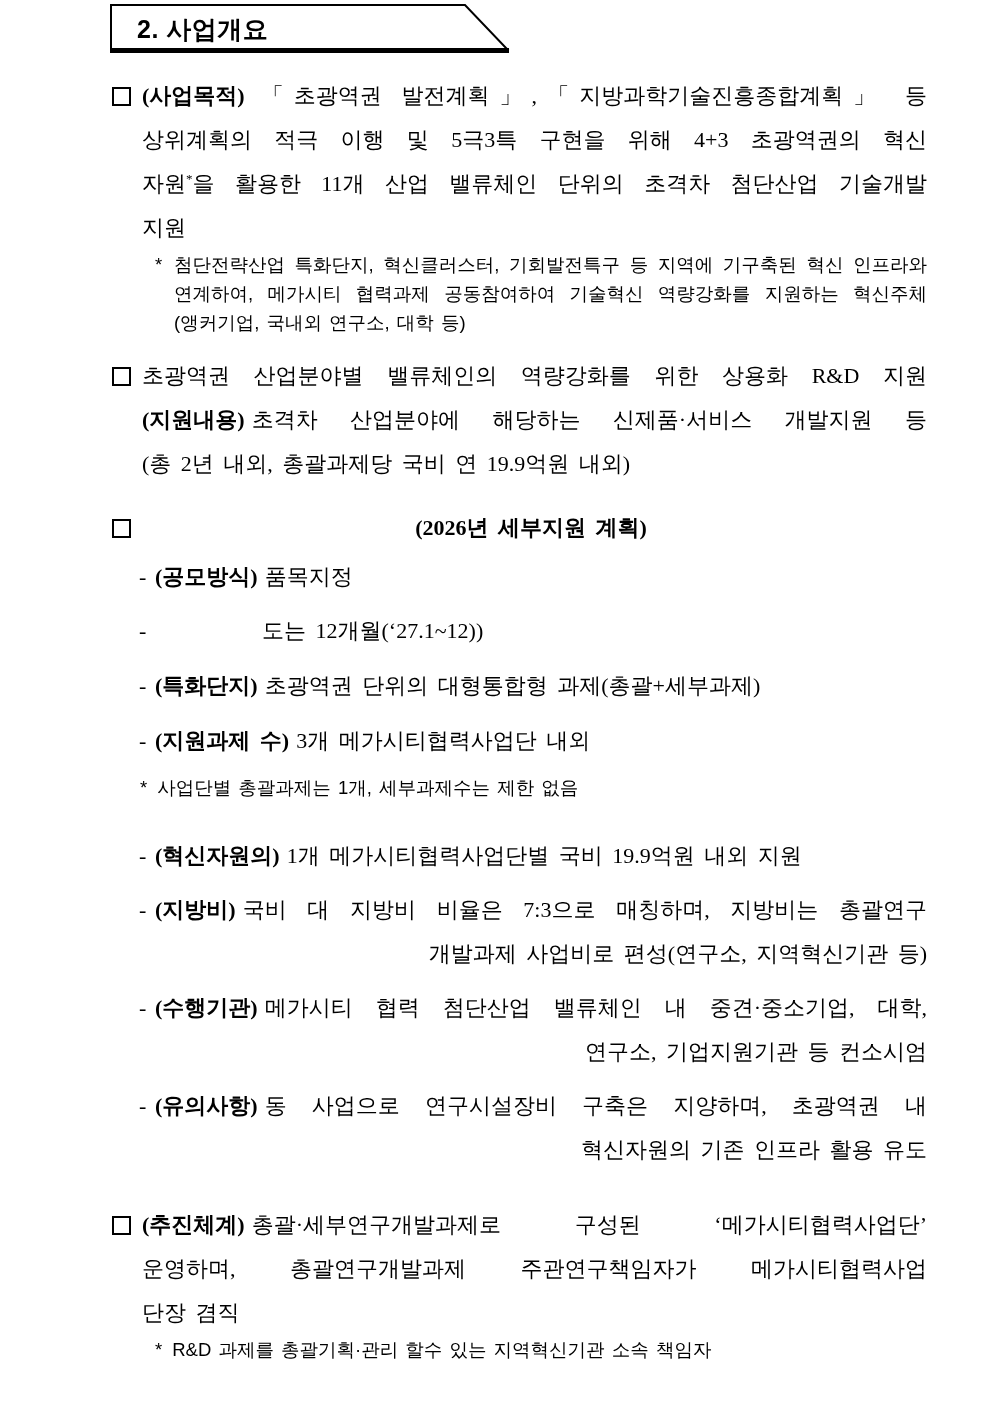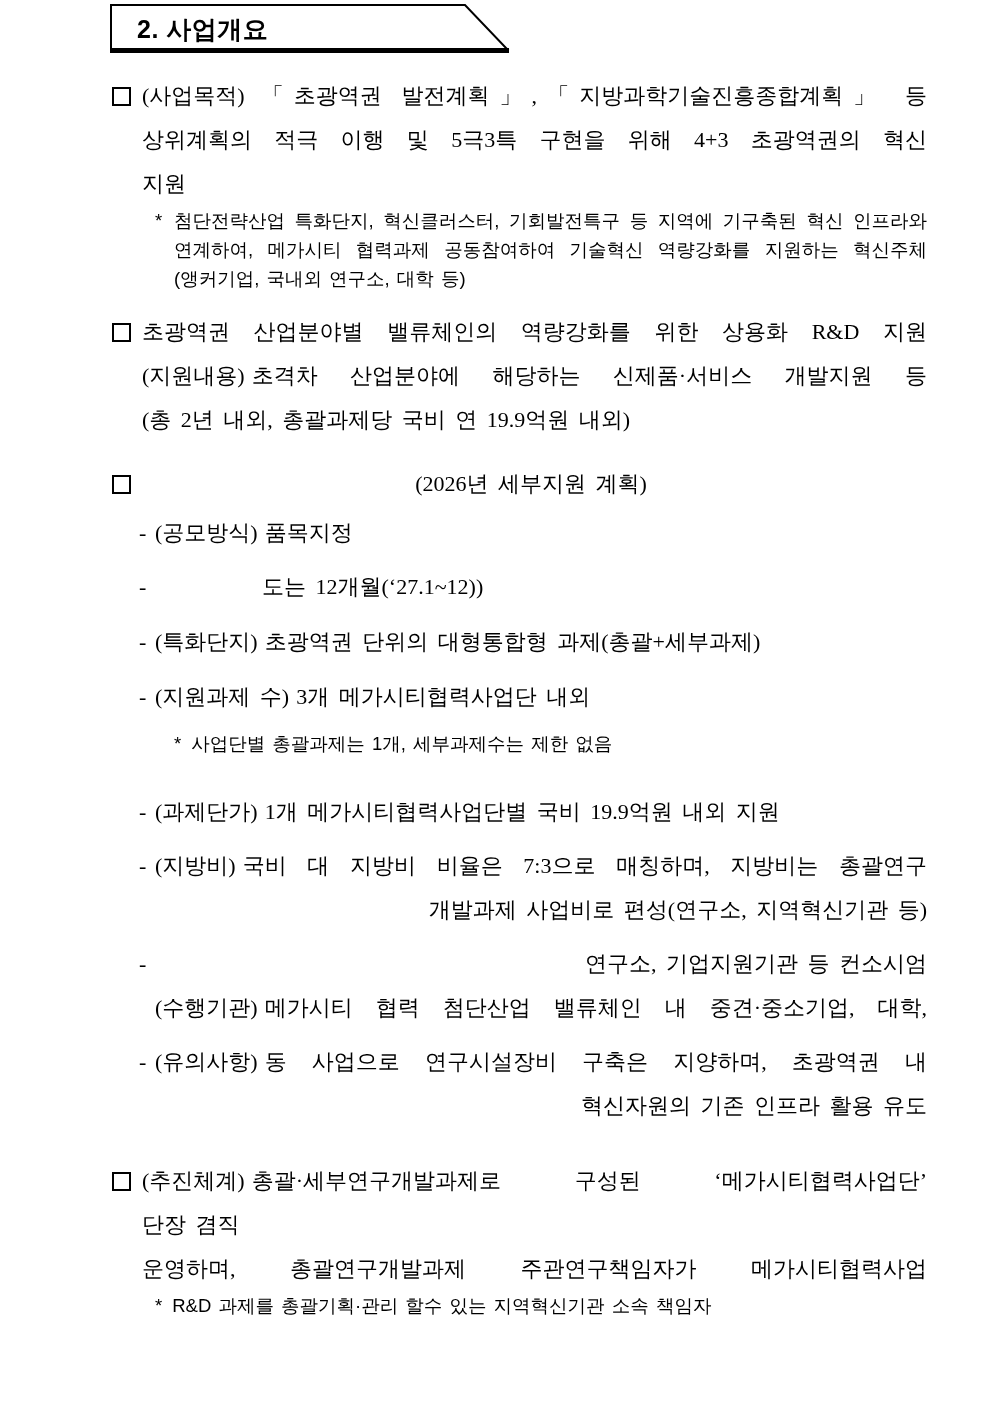--- a/index.html
+++ b/index.html
@@ -26,7 +26,7 @@
   }
   .bl { font-size:22px; line-height:44px; word-spacing:4px; white-space:nowrap; }
   .just { text-align:justify; text-align-last:justify; white-space:normal; }
-  .lbl { font-weight:normal; margin-right:7px; }
+  .lbl { font-weight:bold; margin-right:7px; }
   sup.fnmark { font-size:13px; vertical-align:super; line-height:0; }
   
   .item { position:relative; padding-left:43px; }

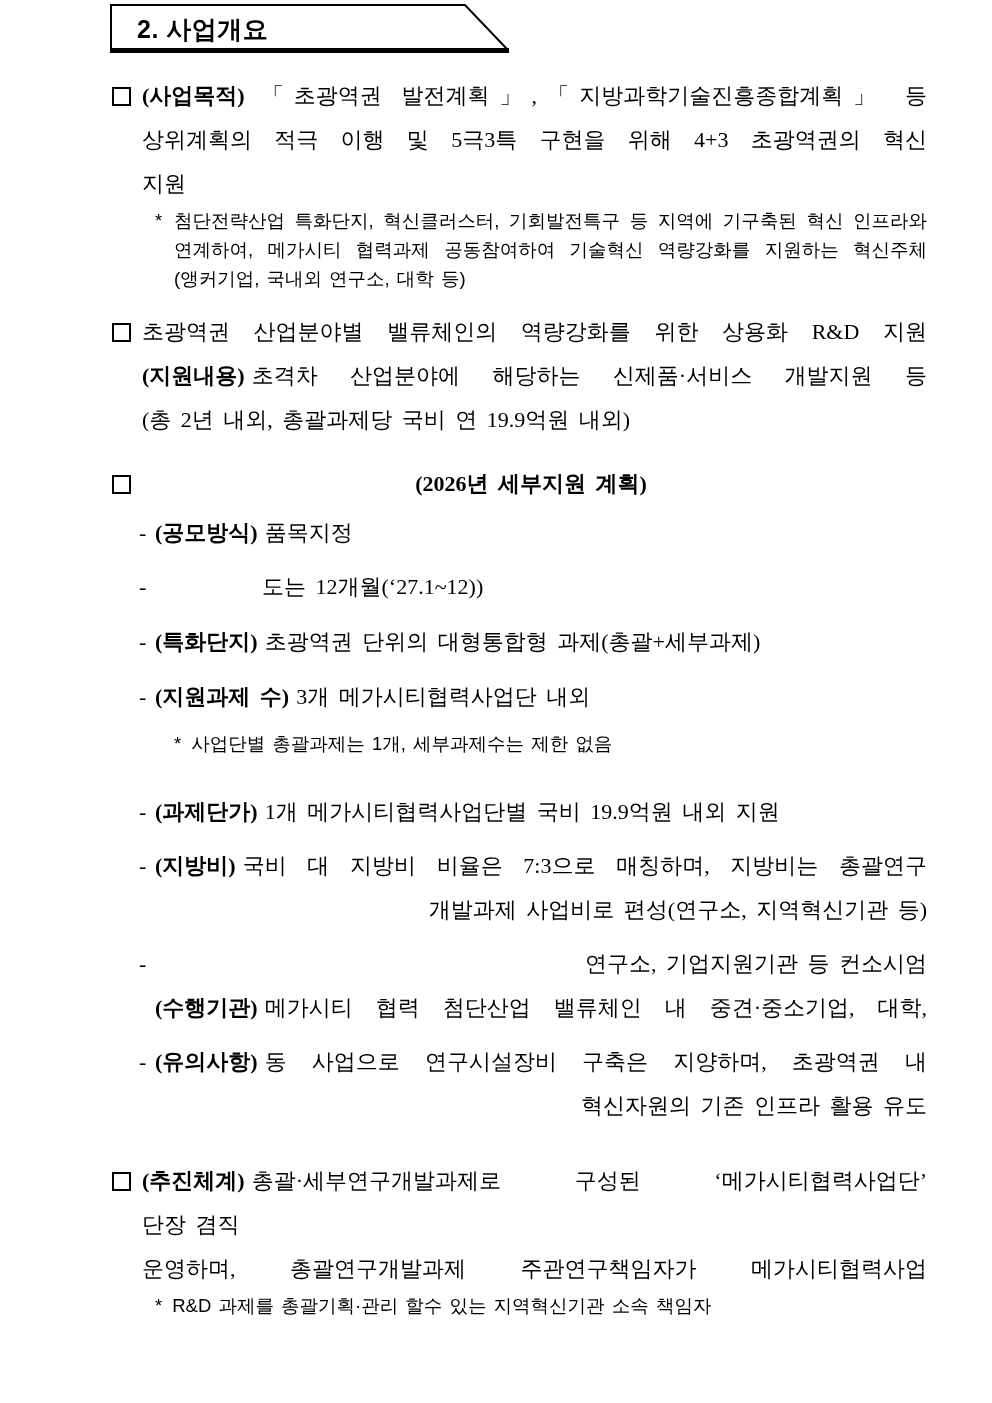--- a/index.html
+++ b/index.html
@@ -78,6 +78,7 @@
       <span class="marker-box"></span>
       <div class="bl just"><span class="lbl">(사업목적)</span><span>「초광역권 발전계획」,「지방과학기술진흥종합계획」 등</span></div>
       <div class="bl just">상위계획의 적극 이행 및 5극3특 구현을 위해 4+3 초광역권의 혁신</div>
+      <div class="bl just"><span>자원</span><sup class="fnmark">*</sup><span>을 활용한 11개 산업 밸류체인 단위의 초격차 첨단산업 기술개발</span></div>
       <div class="bl">지원</div>
     </div>
 

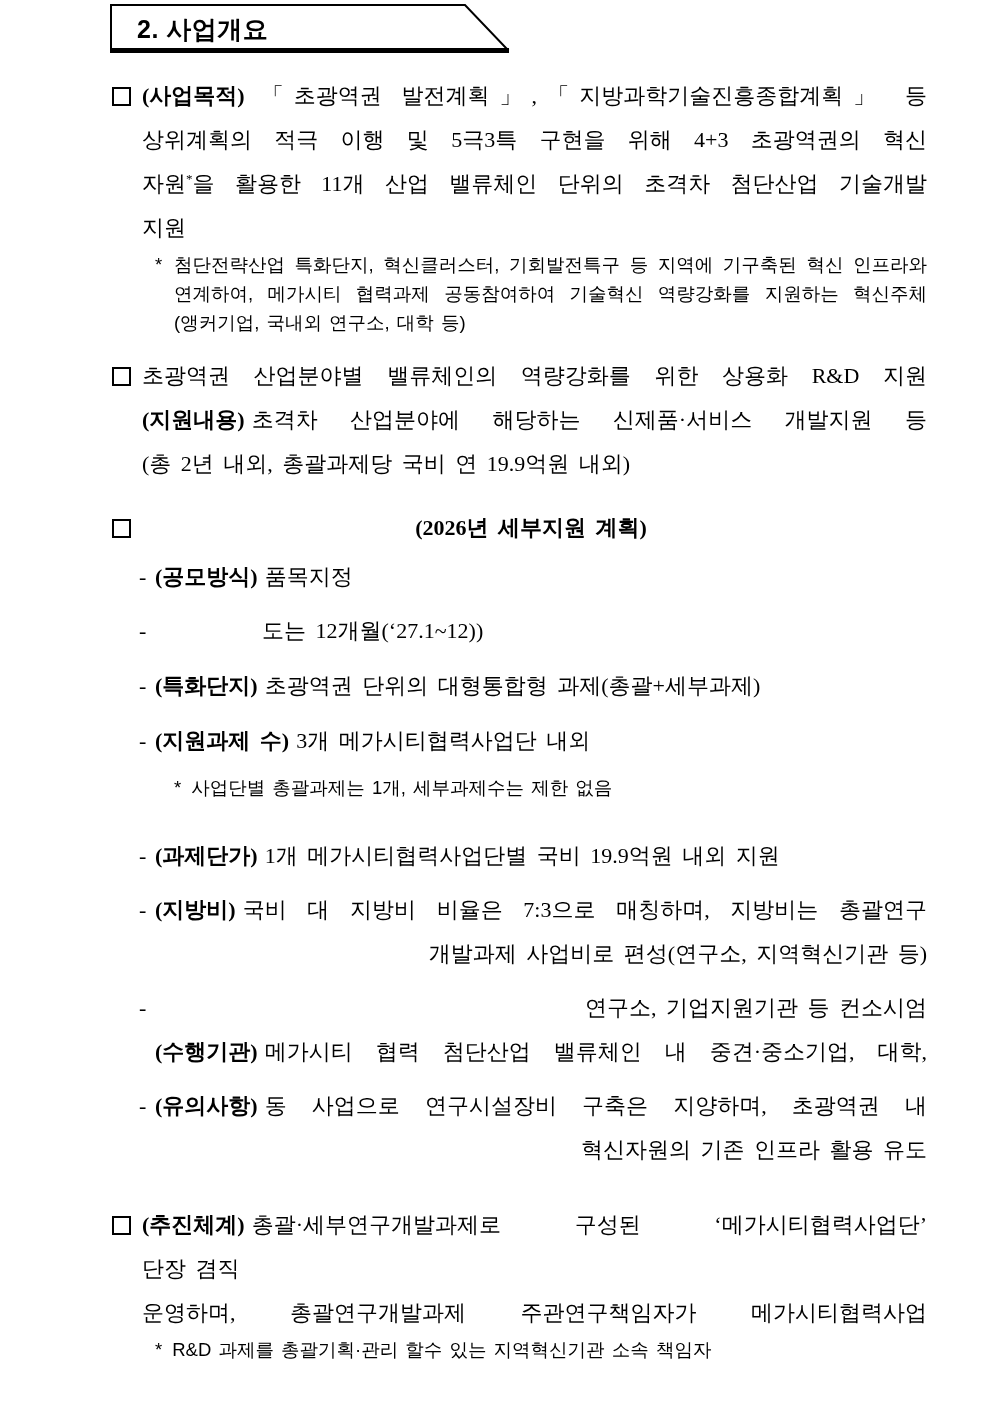--- a/index.html
+++ b/index.html
@@ -51,7 +51,7 @@
   #item-period   { margin-top:10px; }
   #item-type     { margin-top:11px; }
   #item-count    { margin-top:11px; }
-  #fn-count      { margin-top:10px; margin-left:62px; }
+  #fn-count      { margin-top:10px; margin-left:28px; }
   #item-price    { margin-top:32px; }
   #item-local    { margin-top:10px; }
   #item-agency   { margin-top:10px; }

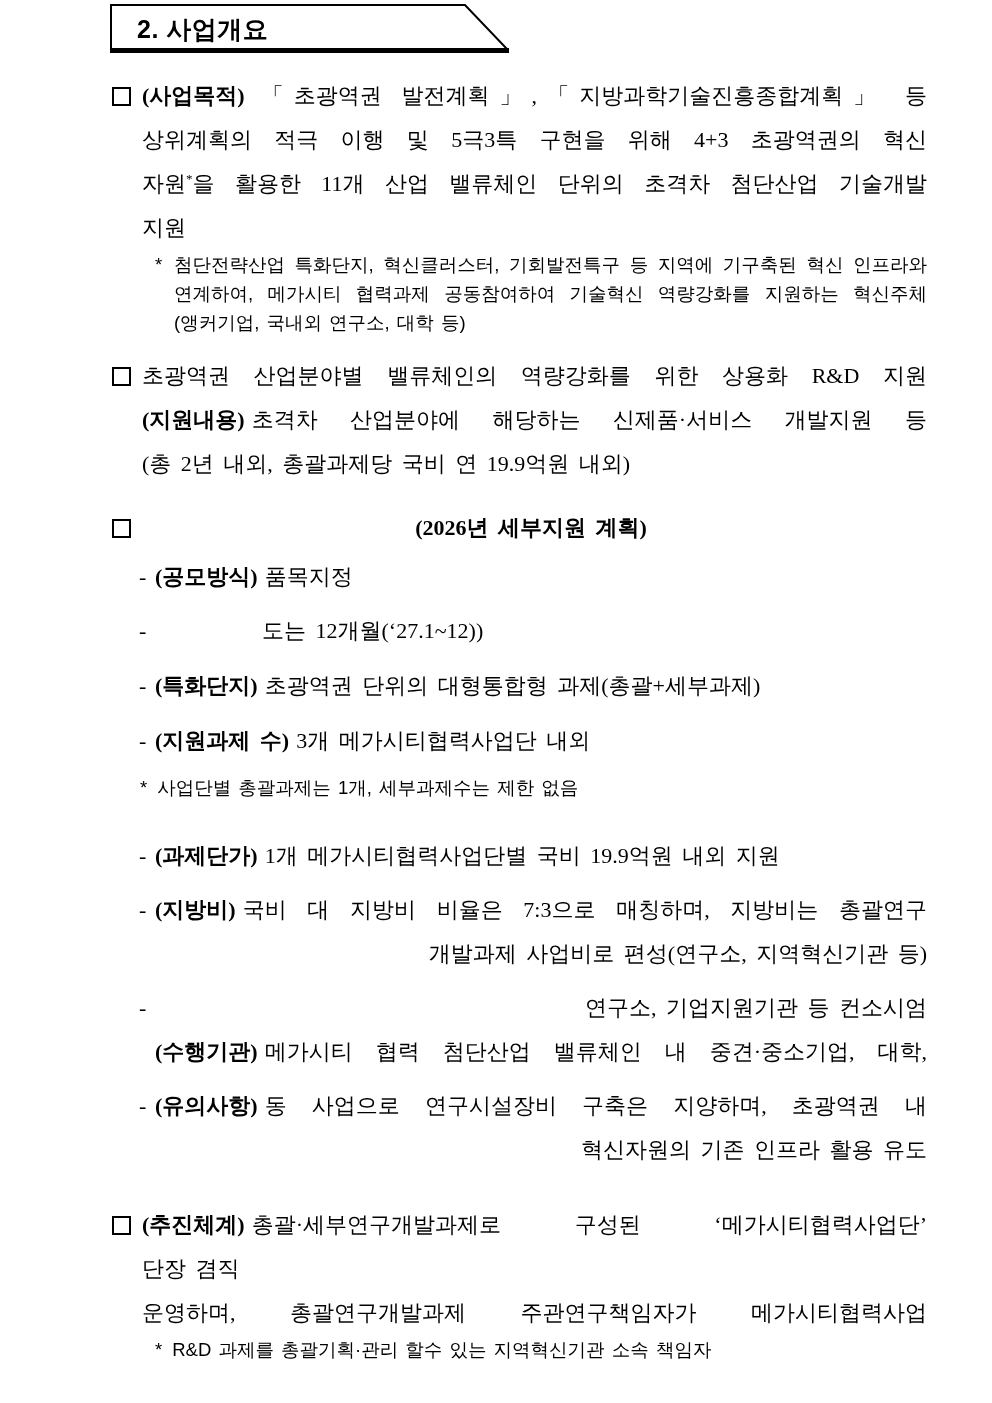--- a/index.html
+++ b/index.html
@@ -127,7 +127,7 @@
 
     <div class="item" id="item-price">
       <span class="dash">-</span>
-      <div class="bl"><span class="lbl">(과제단가)</span><span>1개 메가시티협력사업단별 국비 19.9억원 내외 지원</span></div>
+      <div class="bl"><span class="lbl">(혁신자원의)</span><span>1개 메가시티협력사업단별 국비 19.9억원 내외 지원</span></div>
     </div>
 
     <div class="item" id="item-local">

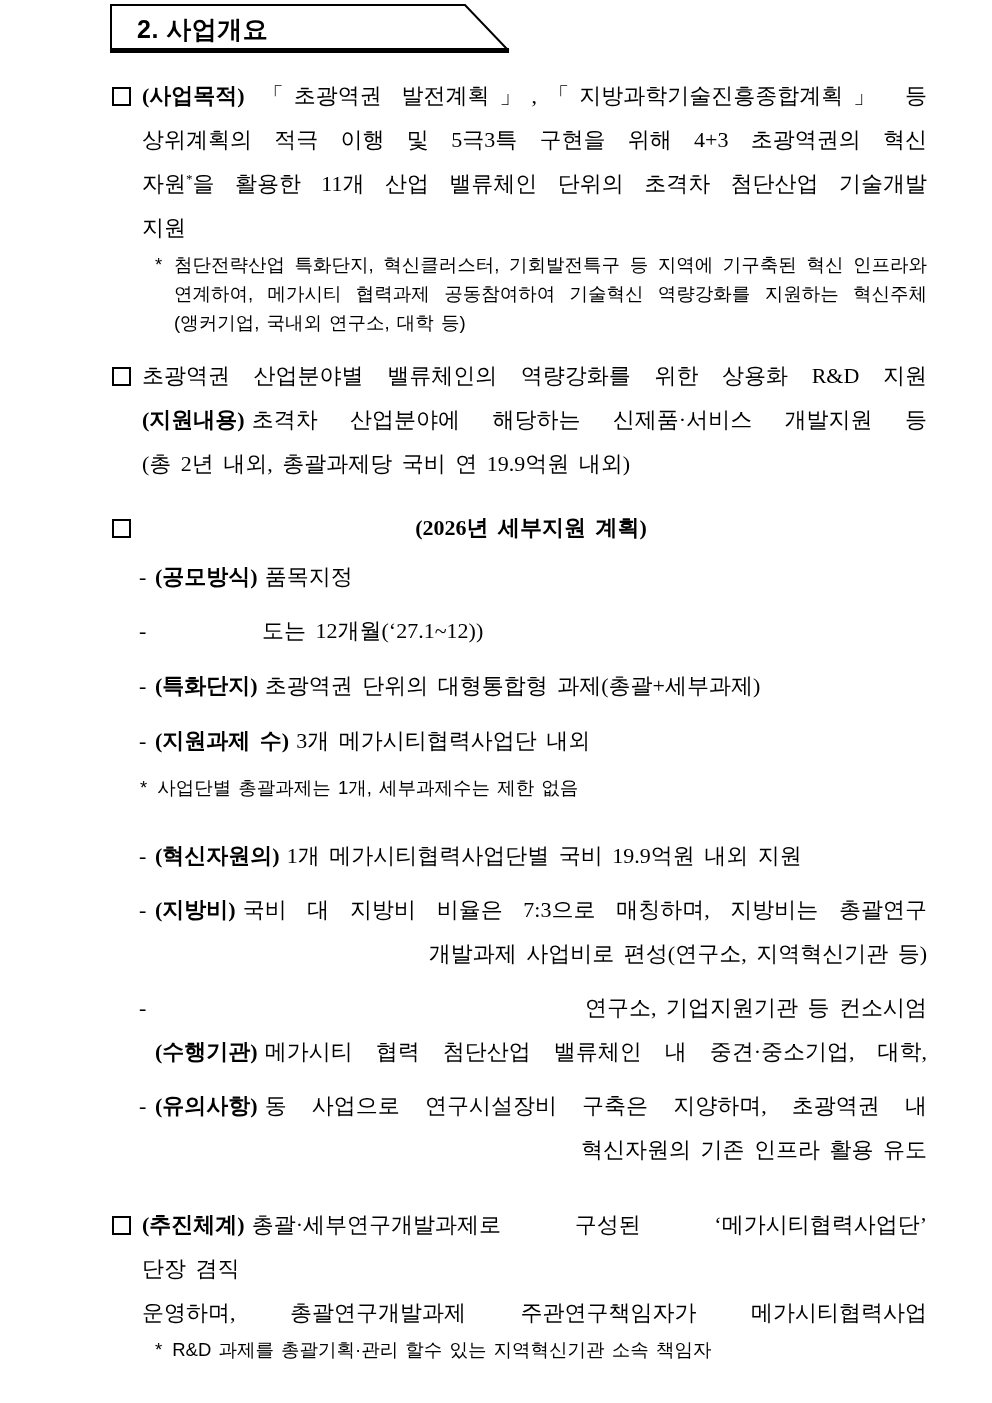--- a/index.html
+++ b/index.html
@@ -138,8 +138,8 @@
 
     <div class="item" id="item-agency">
       <span class="dash">-</span>
+      <div class="bl just"><span class="lbl">(수행기관)</span><span>메가시티 협력 첨단산업 밸류체인 내 중견·중소기업, 대학,</span></div>
       <div class="bl l2">연구소, 기업지원기관 등 컨소시엄</div>
-      <div class="bl just"><span class="lbl">(수행기관)</span><span>메가시티 협력 첨단산업 밸류체인 내 중견·중소기업, 대학,</span></div>
     </div>
 
     <div class="item" id="item-caution">

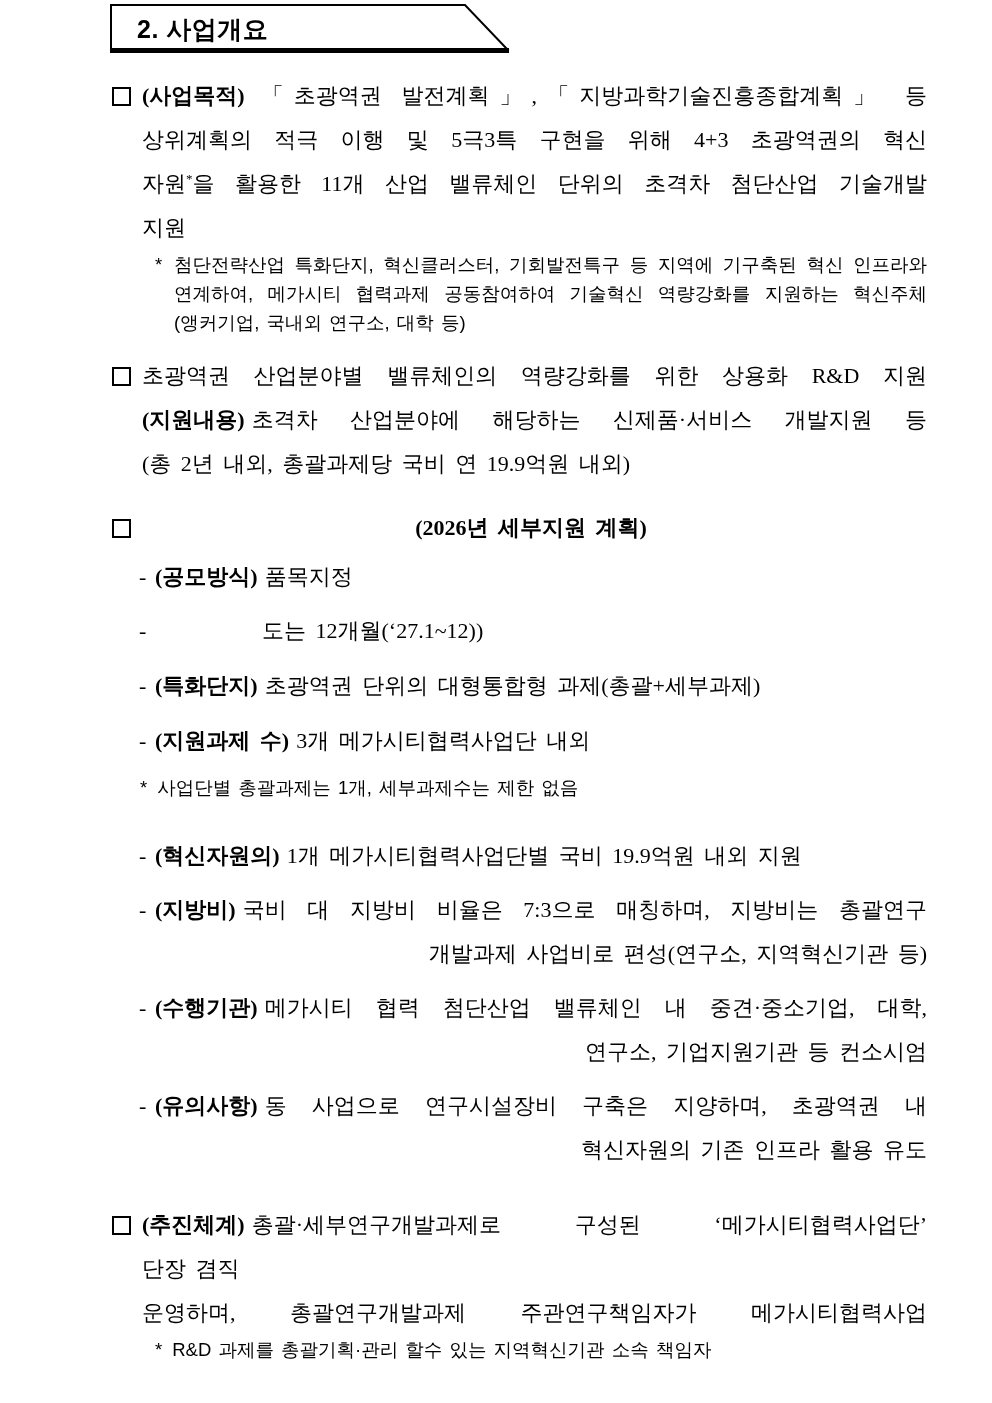--- a/index.html
+++ b/index.html
@@ -151,8 +151,8 @@
     <div class="sec" id="sec-system">
       <span class="marker-box"></span>
       <div class="bl just"><span class="lbl">(추진체계)</span><span>총괄·세부연구개발과제로 구성된 ‘메가시티협력사업단’</span></div>
+      <div class="bl just">운영하며, 총괄연구개발과제 주관연구책임자가 메가시티협력사업</div>
       <div class="bl">단장 겸직</div>
-      <div class="bl just">운영하며, 총괄연구개발과제 주관연구책임자가 메가시티협력사업</div>
     </div>
 
     <div class="fn fn-inline" id="fn-system">

